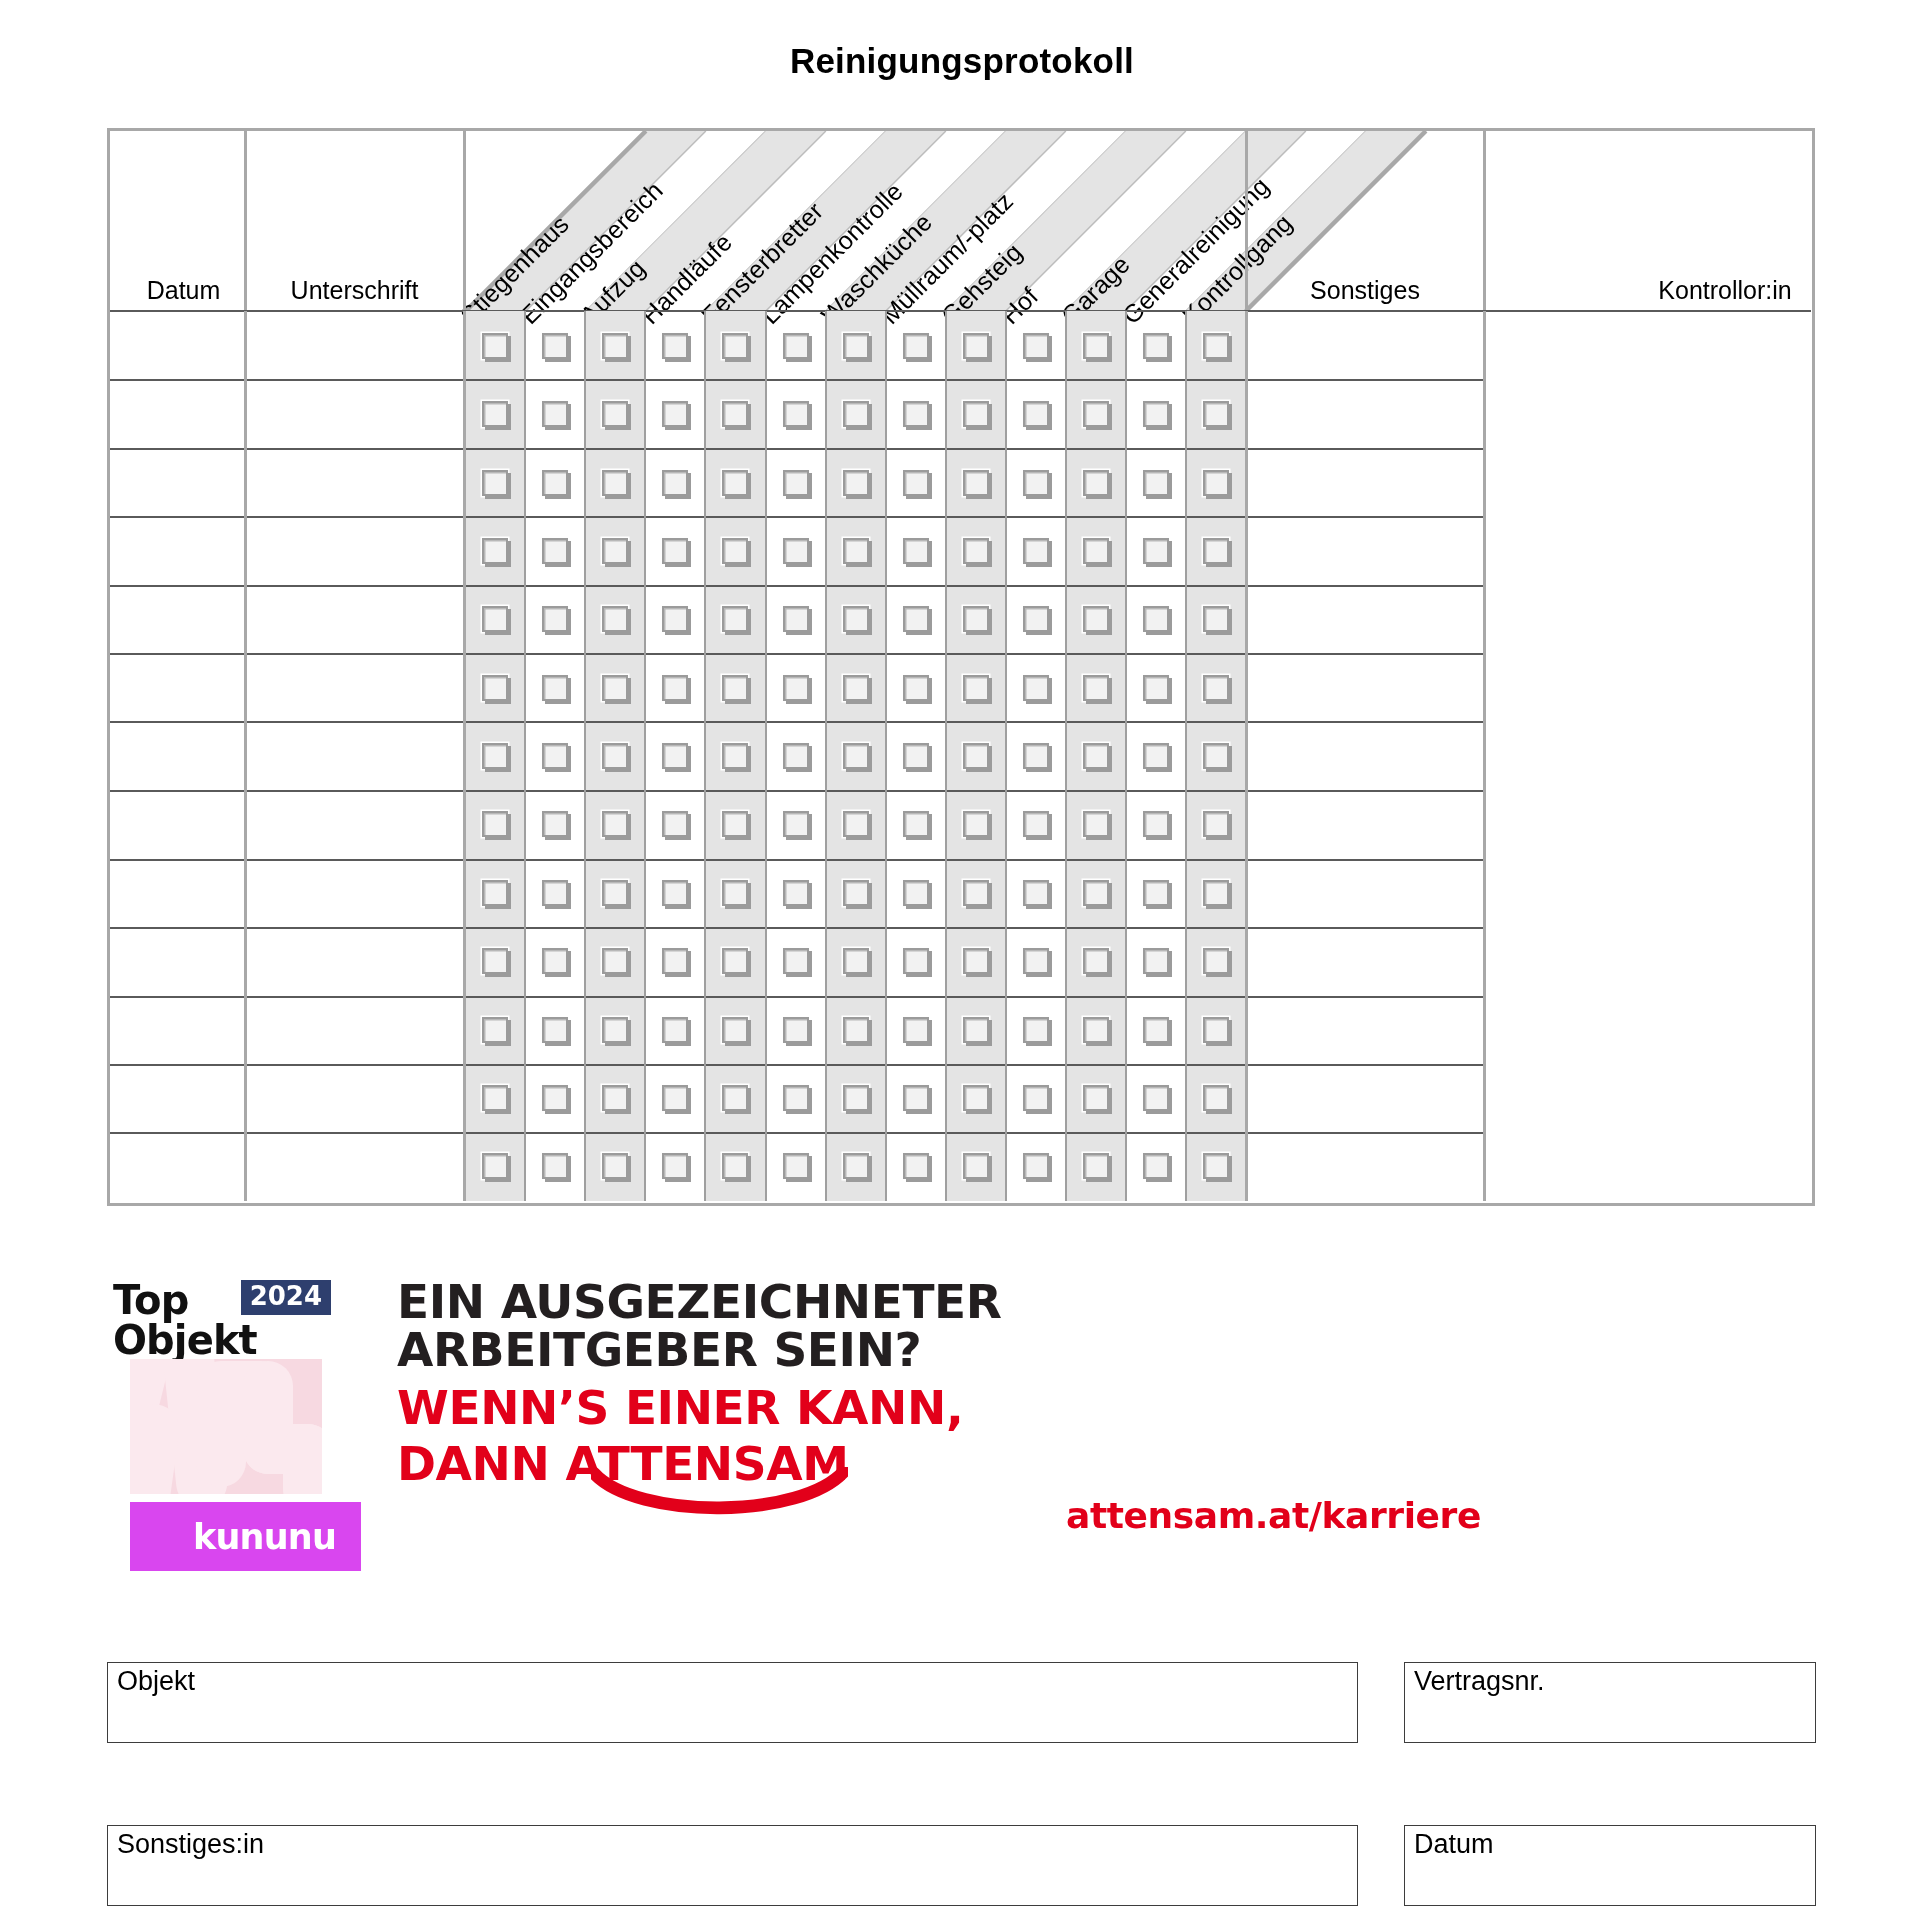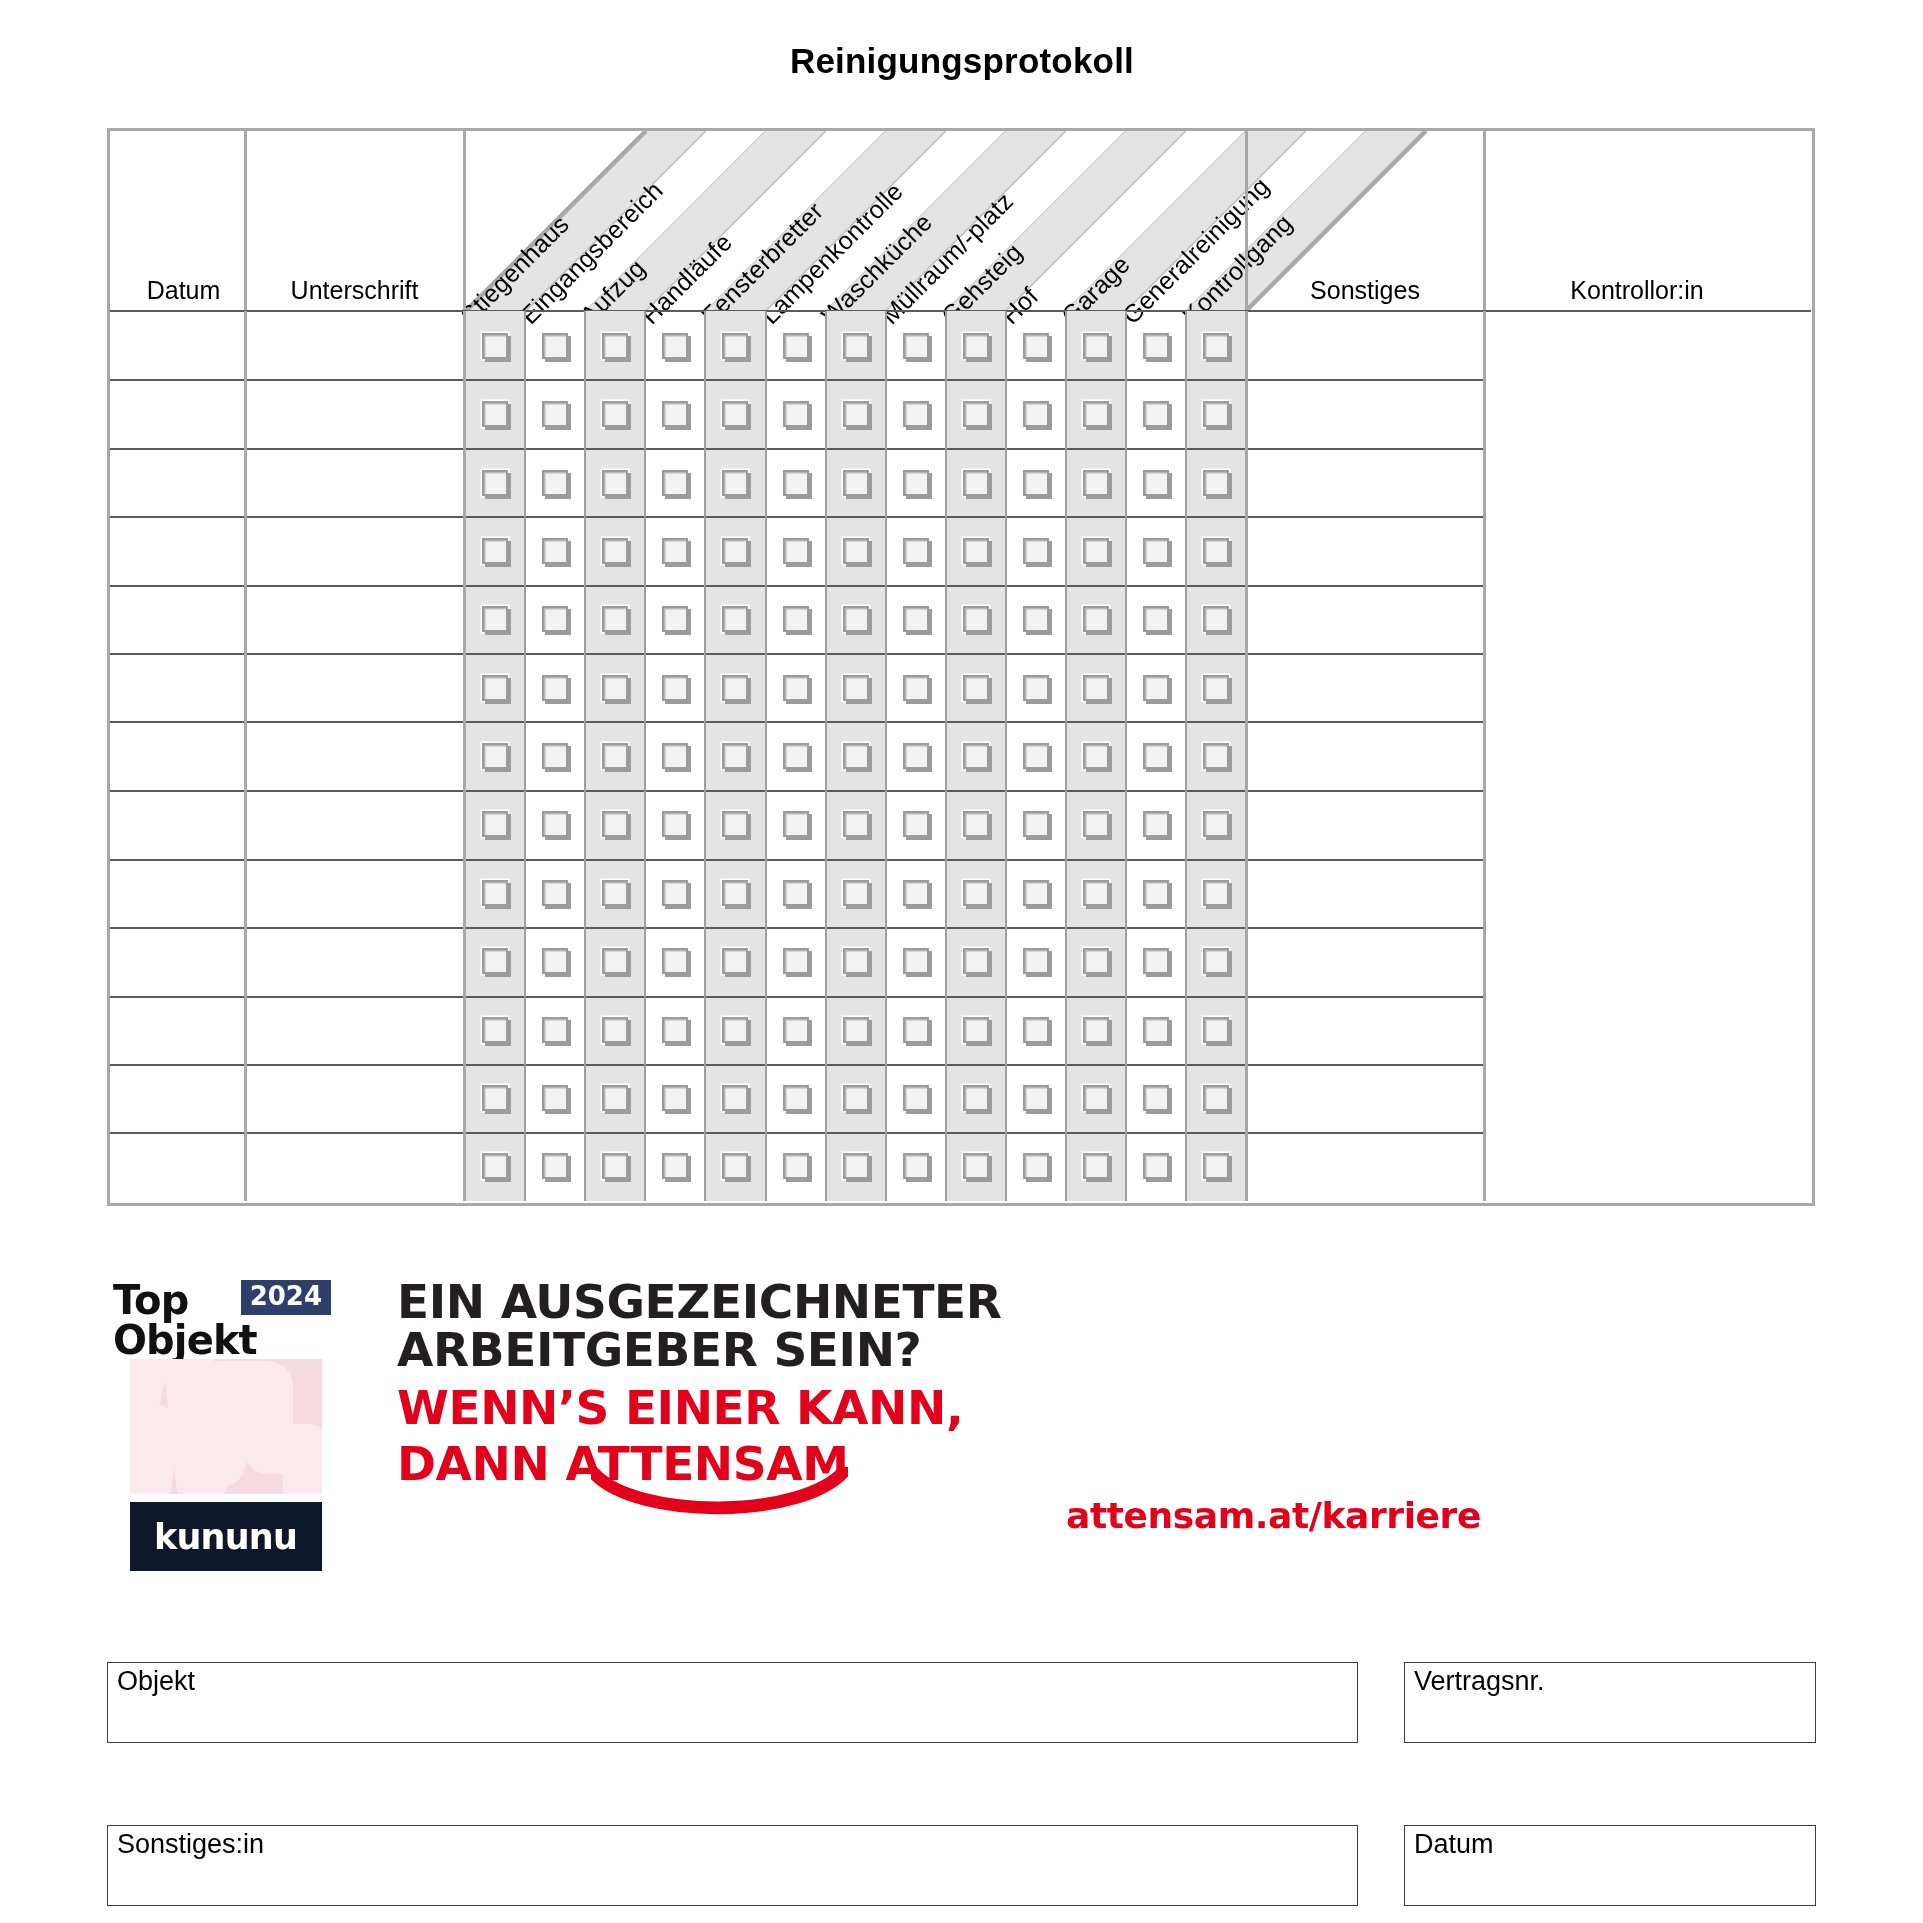--- a/index.html
+++ b/index.html
@@ -309,7 +309,7 @@
       <div class="hdr-label" style="left: 6px; width: 135px;">Datum</div>
       <div class="hdr-label" style="left: 135px; width: 219px;">Unterschrift</div>
       <div class="hdr-label" style="left: 1136px; width: 238px;">Sonstiges</div>
-      <div class="hdr-label" style="left: 1364px; width: 326px; margin-top: 25px;">Kontrollor:in</div>
+      <div class="hdr-label" style="left: 1452px; width: 326px; margin-top: 25px;">Kontrollor:in</div>
       <div class="vline" style="left: 134px; width: 3px; height: 180px;"></div>
       <div class="vline" style="left: 353px; width: 3px; height: 180px;"></div>
       <div class="vline" style="left: 1135px; width: 3px; height: 180px;"></div>

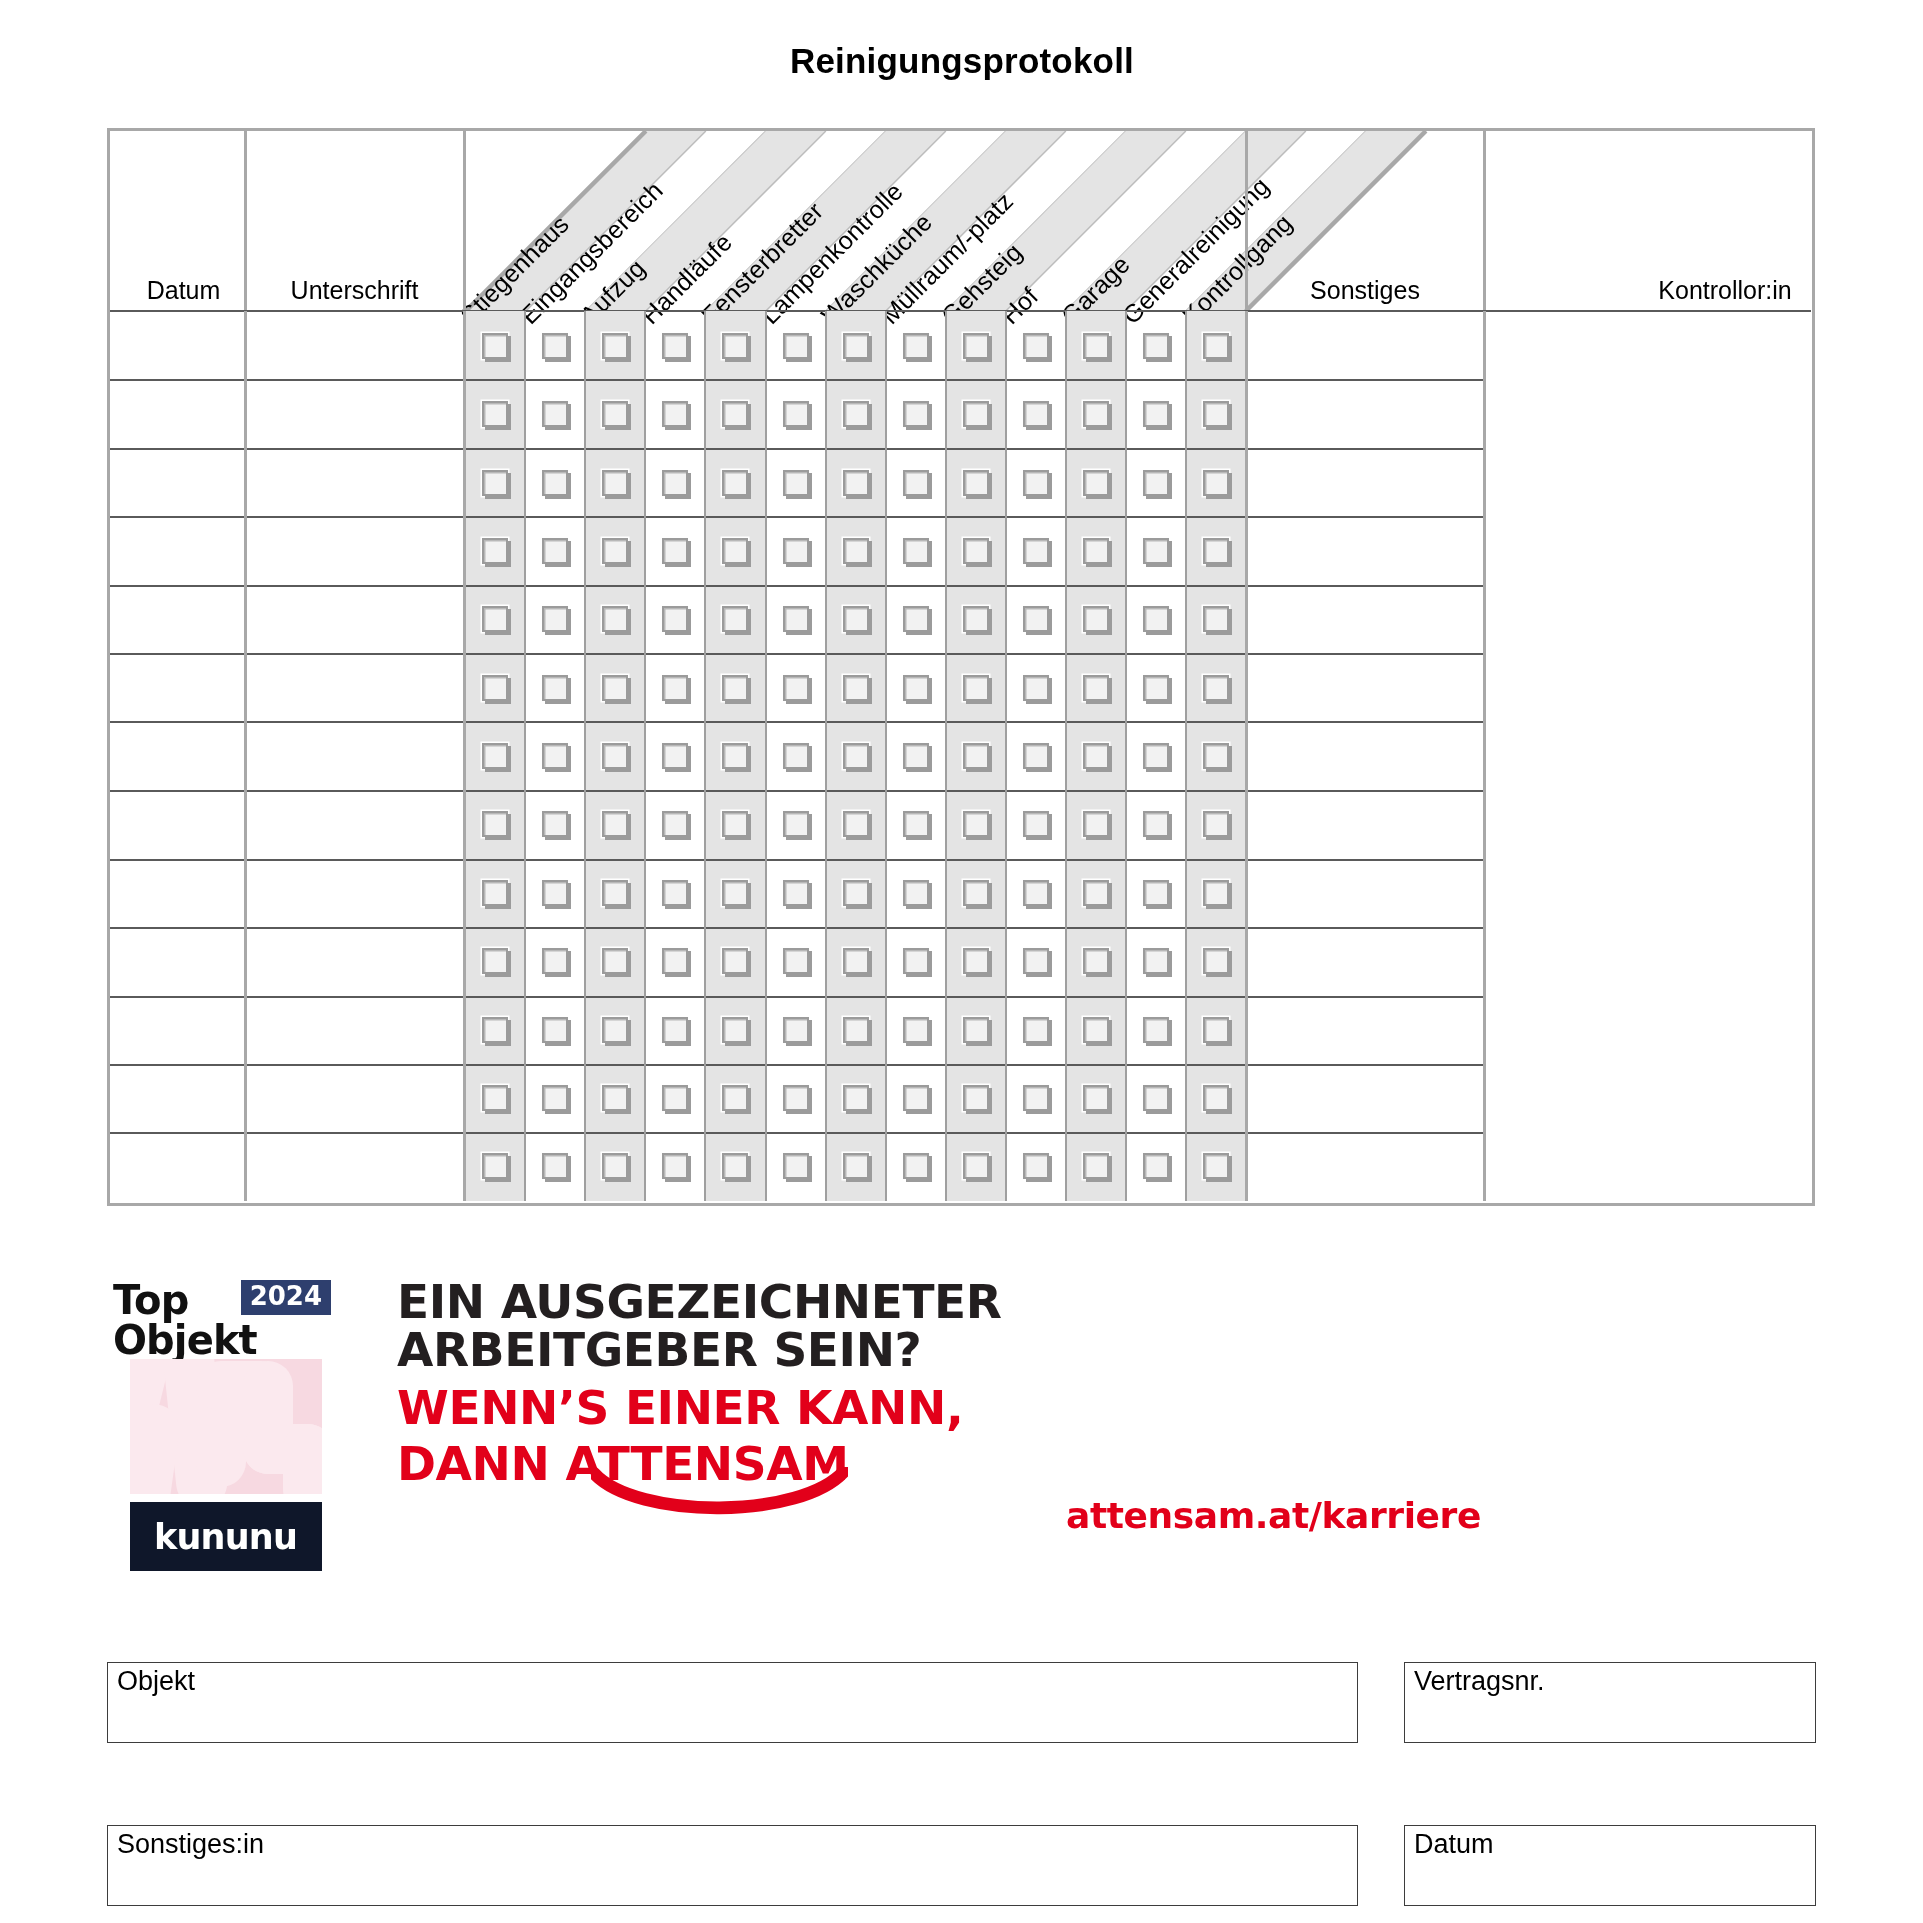--- a/index.html
+++ b/index.html
@@ -187,7 +187,7 @@
     top: 224px;
     width: 192px;
     height: 69px;
-    background: #0f172a;
+    background: #d946ef;
     color: #ffffff;
     display: flex;
     align-items: center;
@@ -196,6 +196,7 @@
     font-weight: bold;
     letter-spacing: -0.8px;
     font-family: "DejaVu Sans", sans-serif;
+    padding-left: 39px;
   }
 
   

